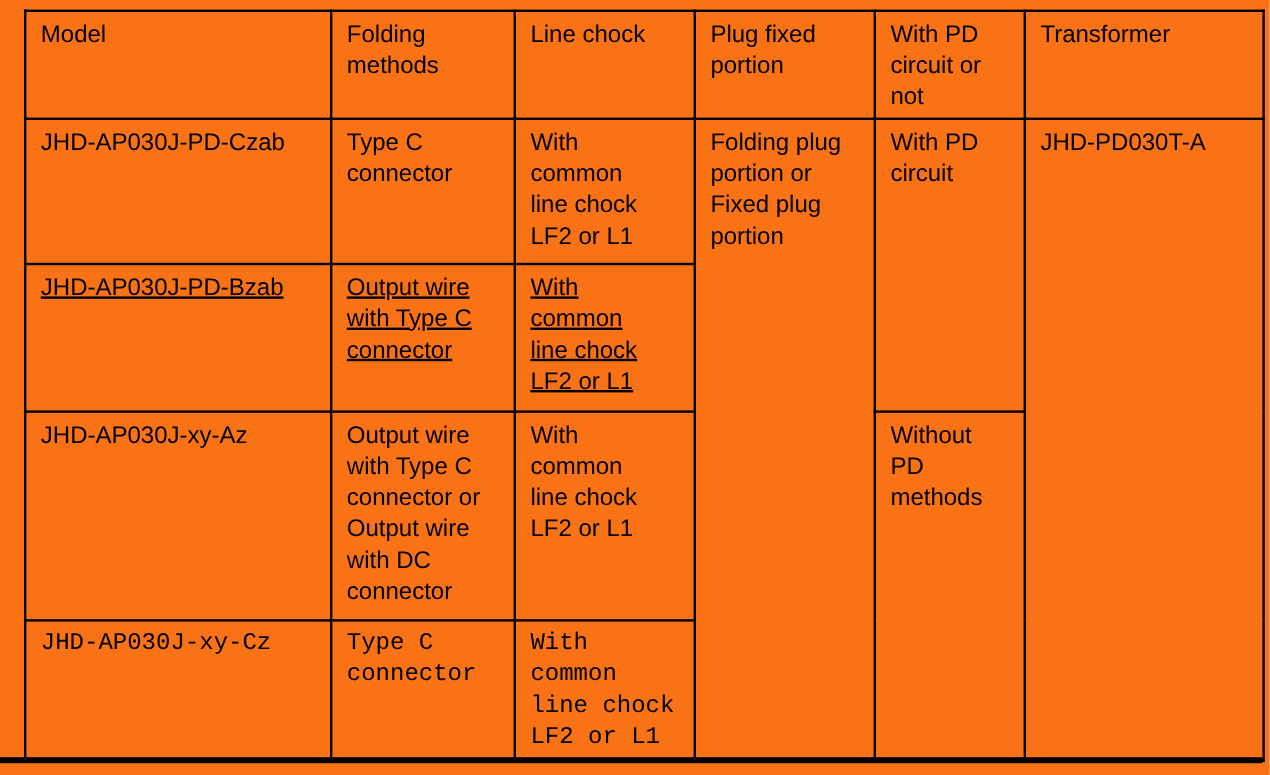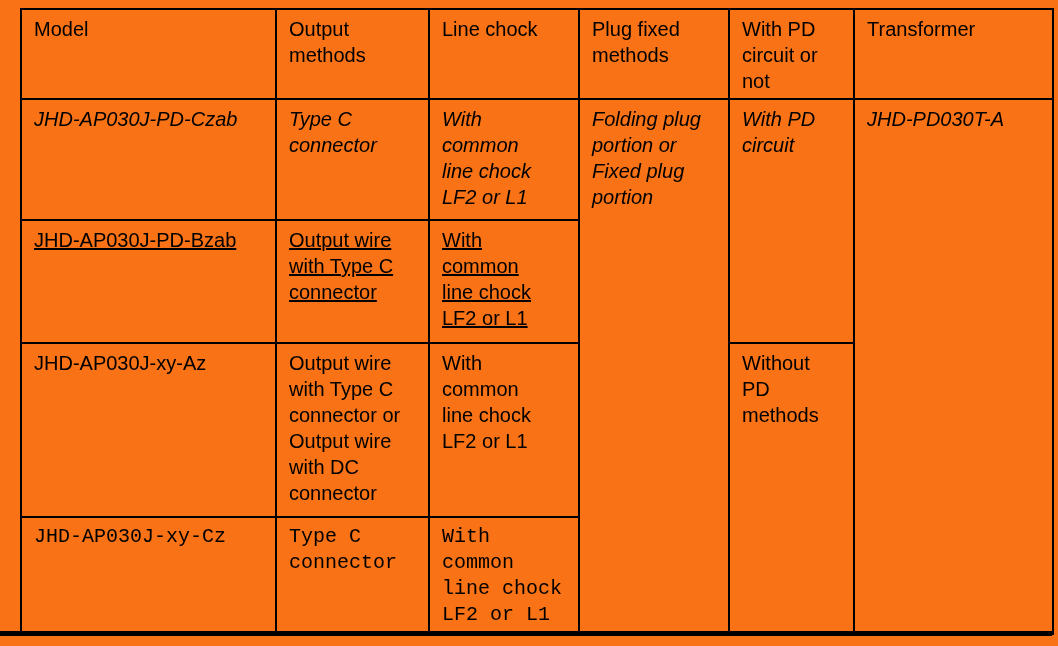--- a/index.html
+++ b/index.html
@@ -64,7 +64,7 @@
     <thead>
       <tr style="height:89px;">
         <th>Model</th>
-        <th>Output
+        <th>Folding
 methods</th>
         <th>Line chock</th>
         <th>Plug fixed

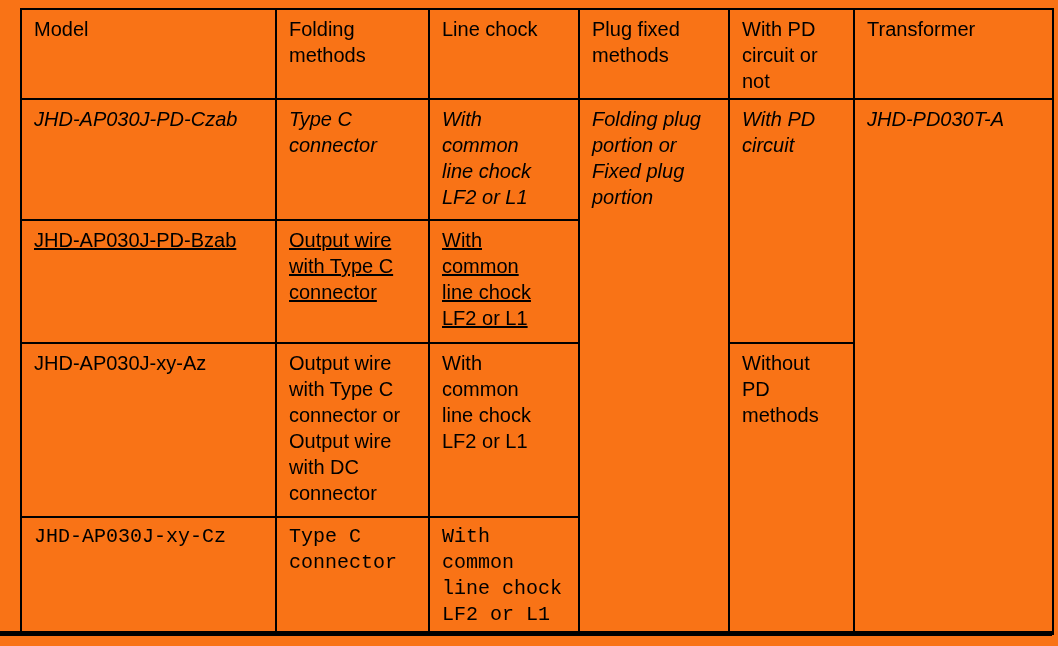--- a/index.html
+++ b/index.html
@@ -68,7 +68,7 @@
 methods</th>
         <th>Line chock</th>
         <th>Plug fixed
-methods</th>
+portion</th>
         <th>With PD
 circuit or
 not</th>

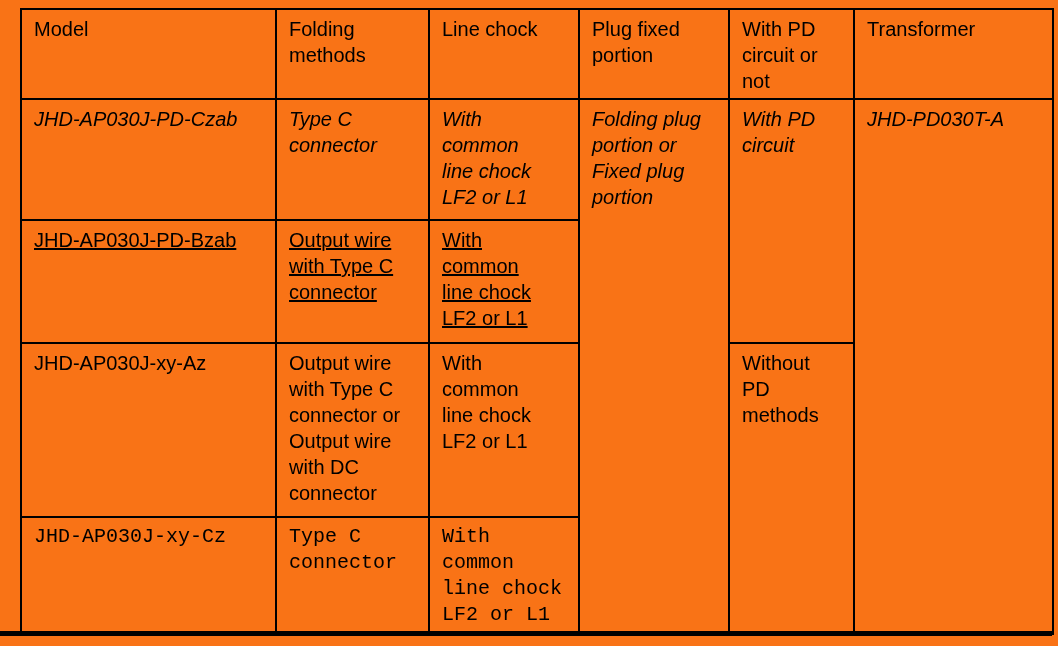--- a/index.html
+++ b/index.html
@@ -76,7 +76,7 @@
       </tr>
     </thead>
     <tbody>
-      <tr style="height:121px;font-style:italic;">
+      <tr style="height:121px;">
         <td>JHD-AP030J-PD-Czab</td>
         <td>Type C
 connector</td>

